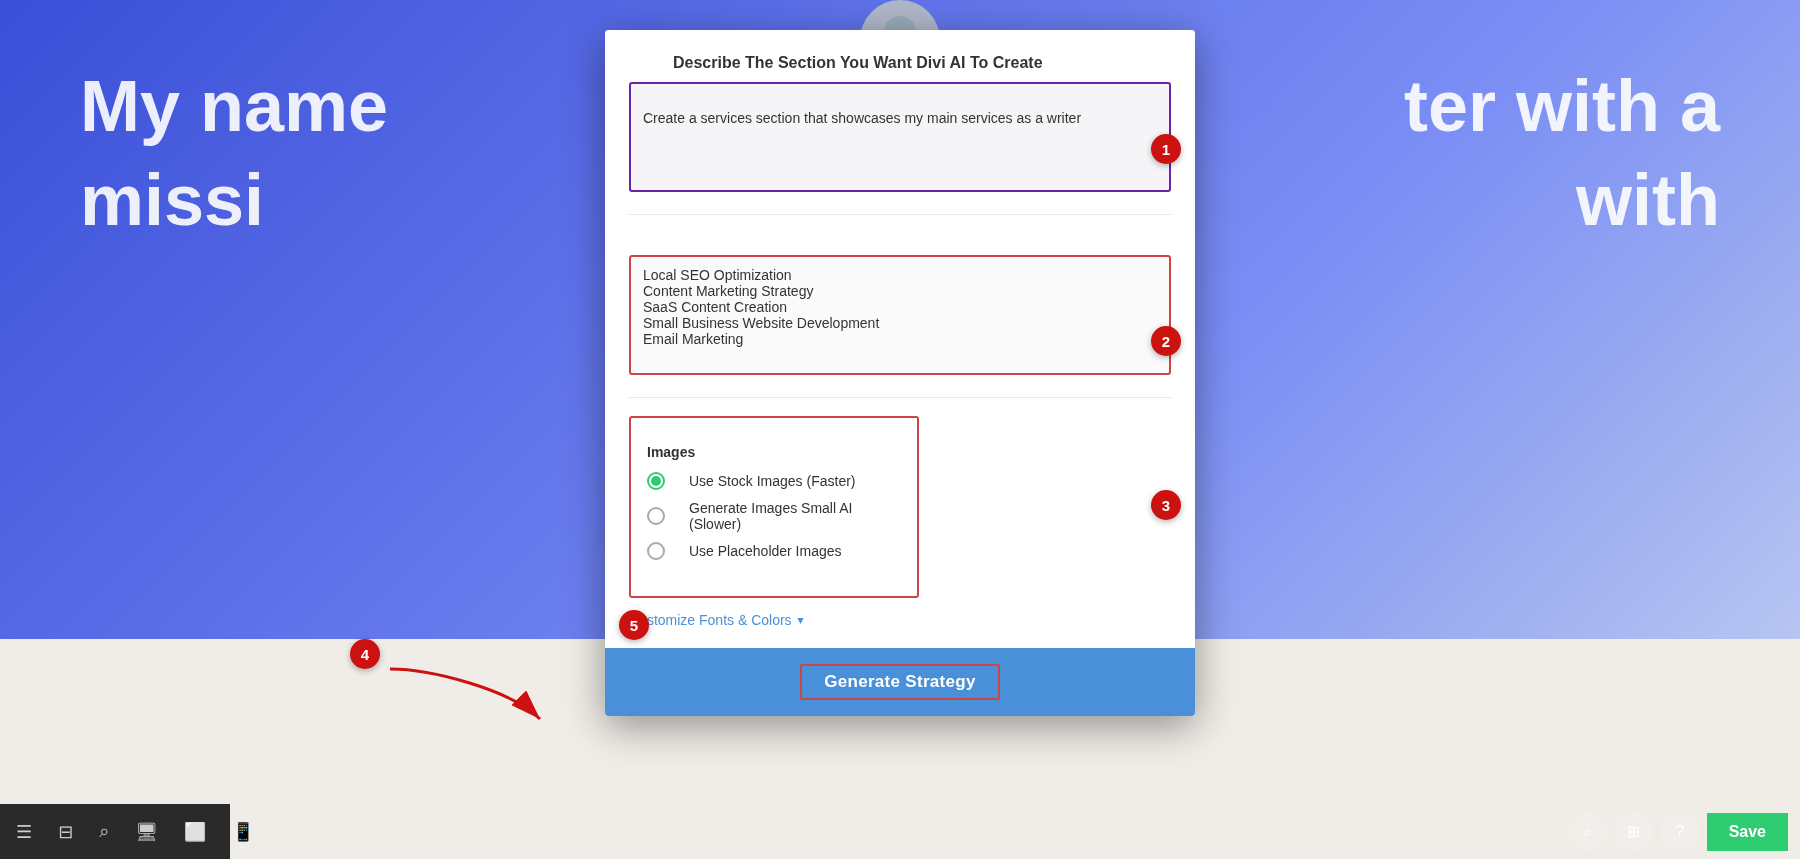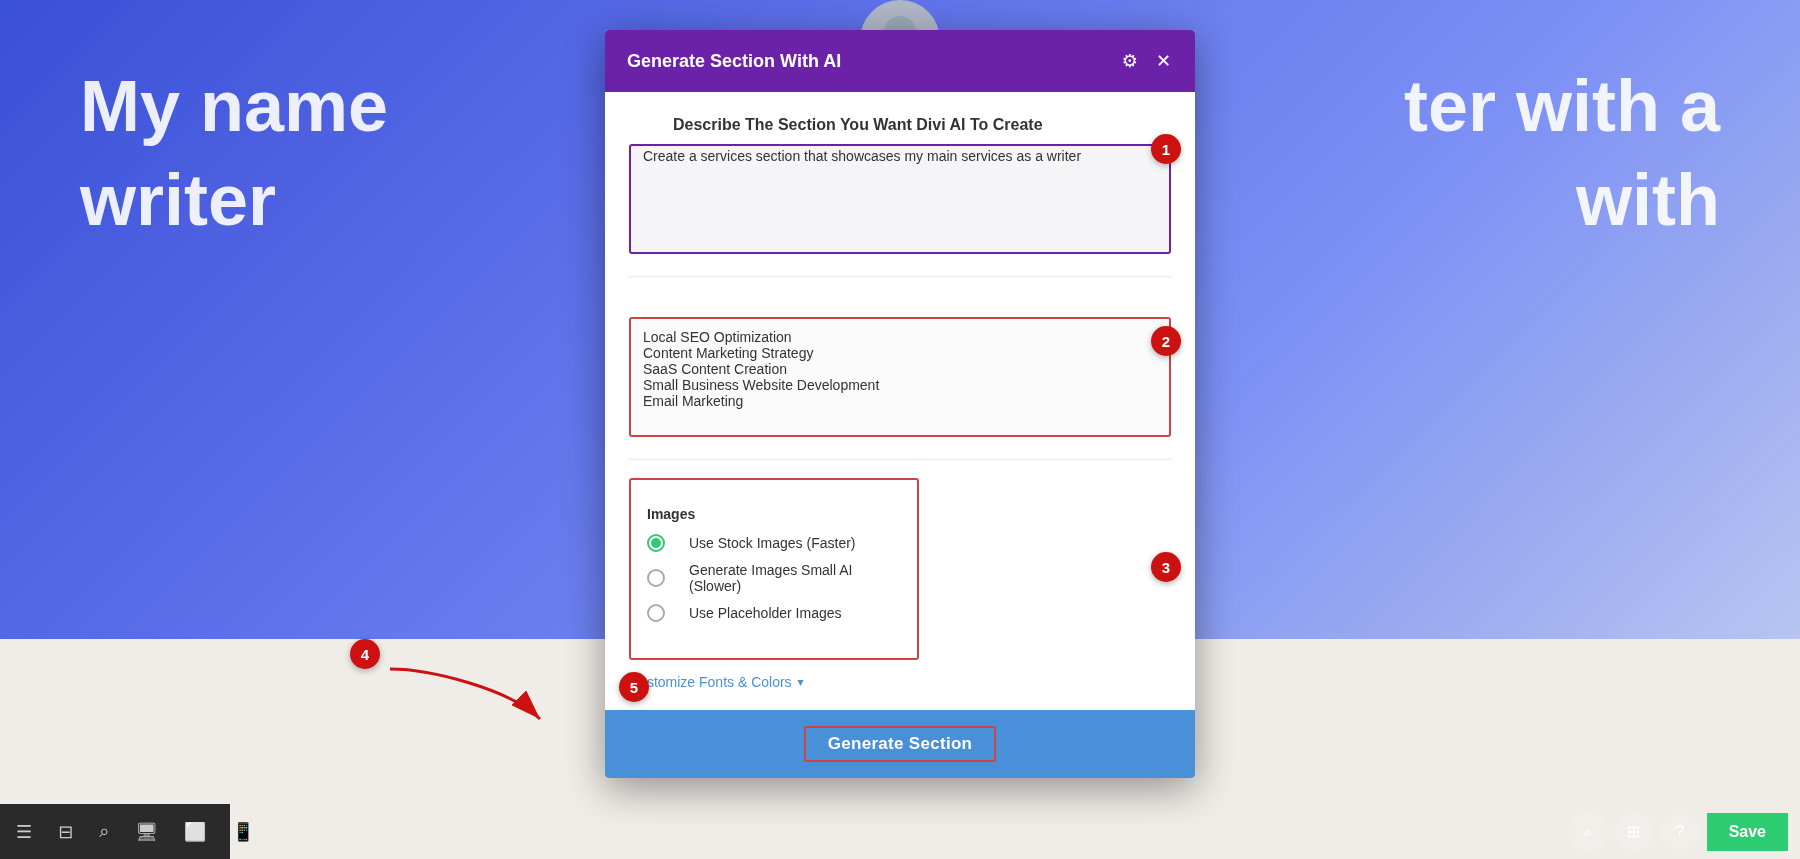--- a/index.html
+++ b/index.html
@@ -375,13 +375,6 @@
 <div class="modal-overlay">
   <div class="modal modal-wrapper">
 
-    <div class="modal-header">
-      <span class="modal-title">Generate Section With AI</span>
-      <div class="modal-header-icons">
-        <button class="hicon">⚙</button>
-        <button class="hicon">✕</button>
-      </div>
-    </div>
 
     <div class="modal-body">
 

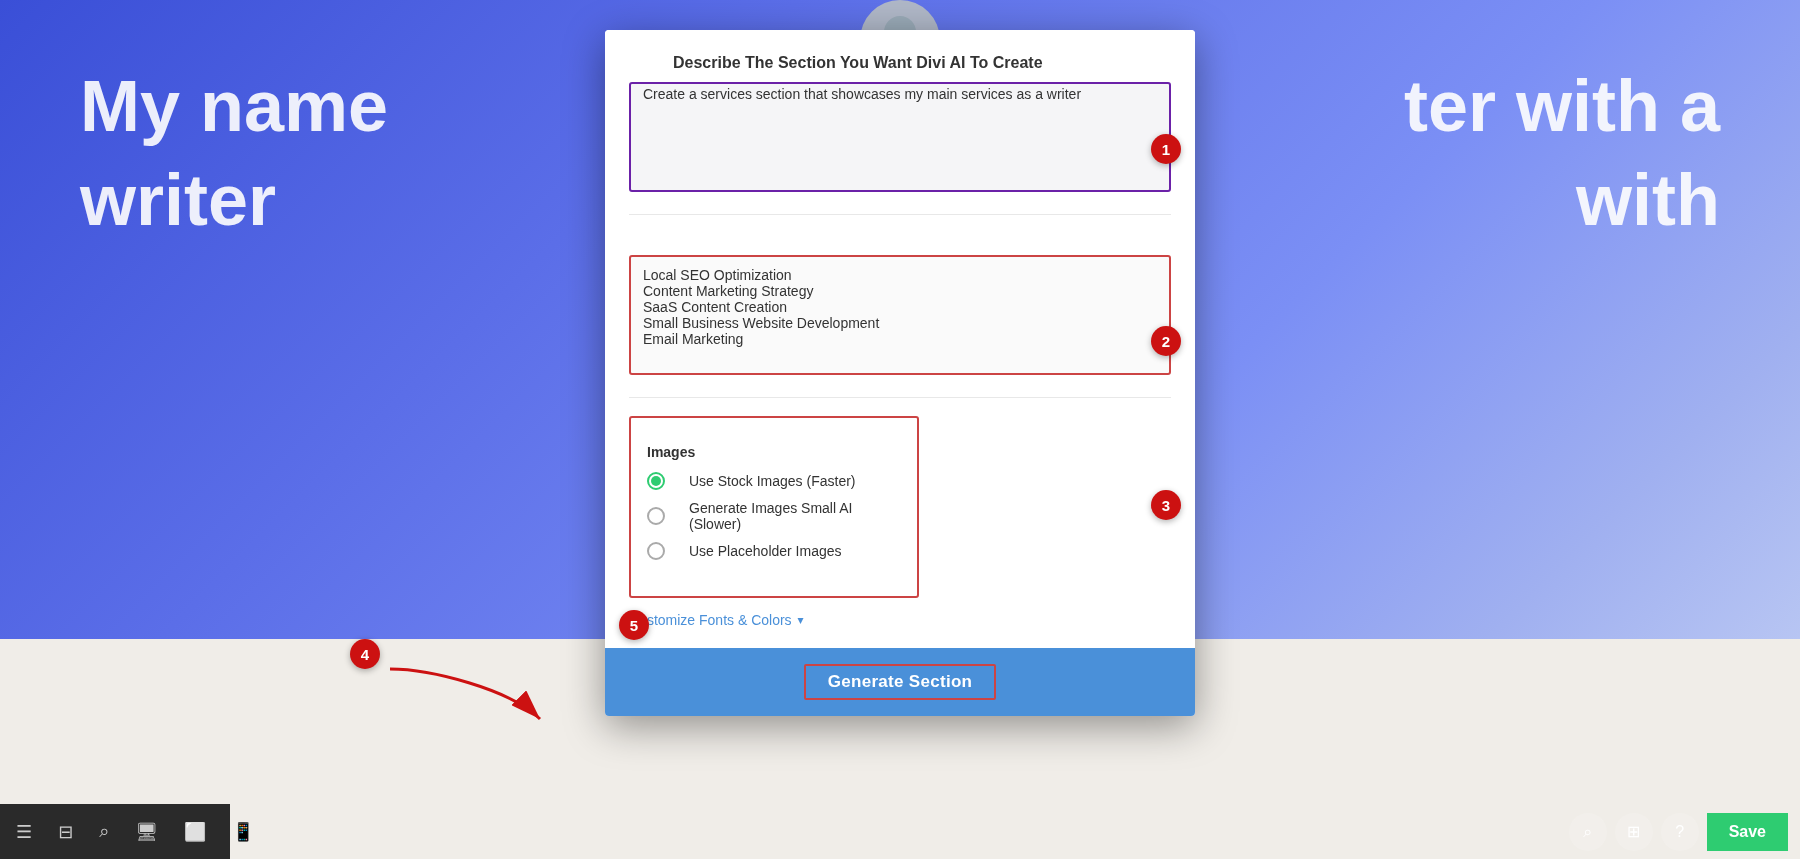--- a/index.html
+++ b/index.html
@@ -195,7 +195,7 @@
       height: 110px;
       border: 2px solid #6b21a8;
       border-radius: 3px;
-      padding: 2px 12px;
+      padding: 26px 12px;
       font-size: 14px;
       resize: none;
       background: #f5f5f7;

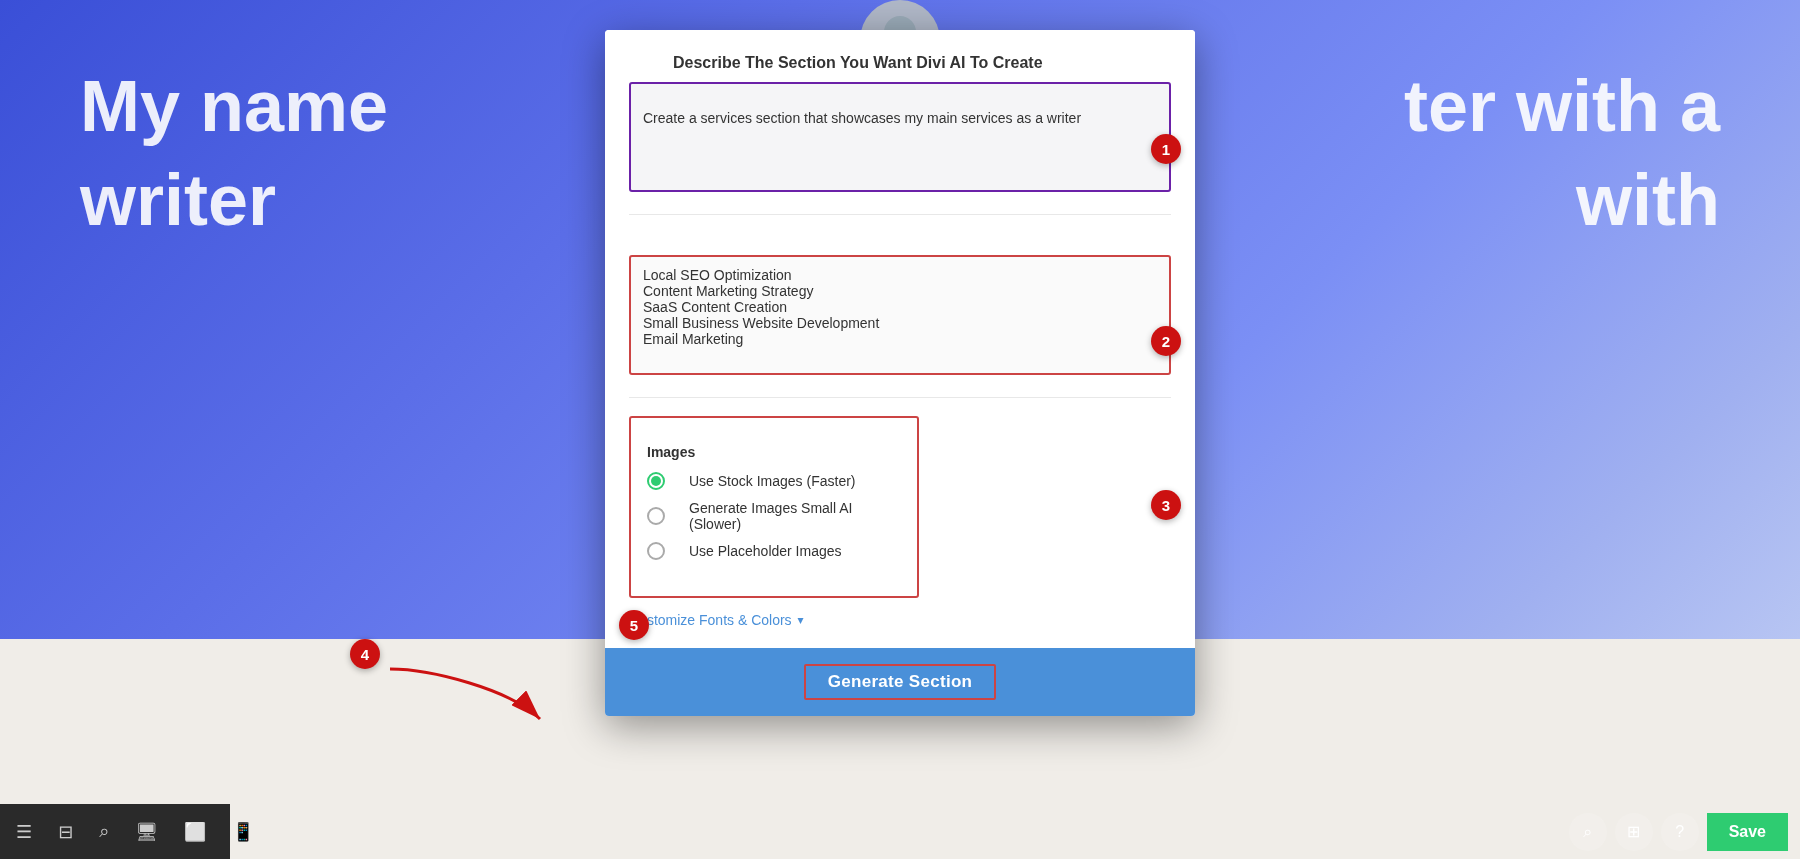--- a/index.html
+++ b/index.html
@@ -358,7 +358,7 @@
     <span>ter with a</span>
   </div>
   <div style="display:flex; justify-content:space-between; align-items:center; padding: 0 80px;">
-    <span>writer</span>
+    <span>missi</span>
     <span>with</span>
   </div>
 </div>

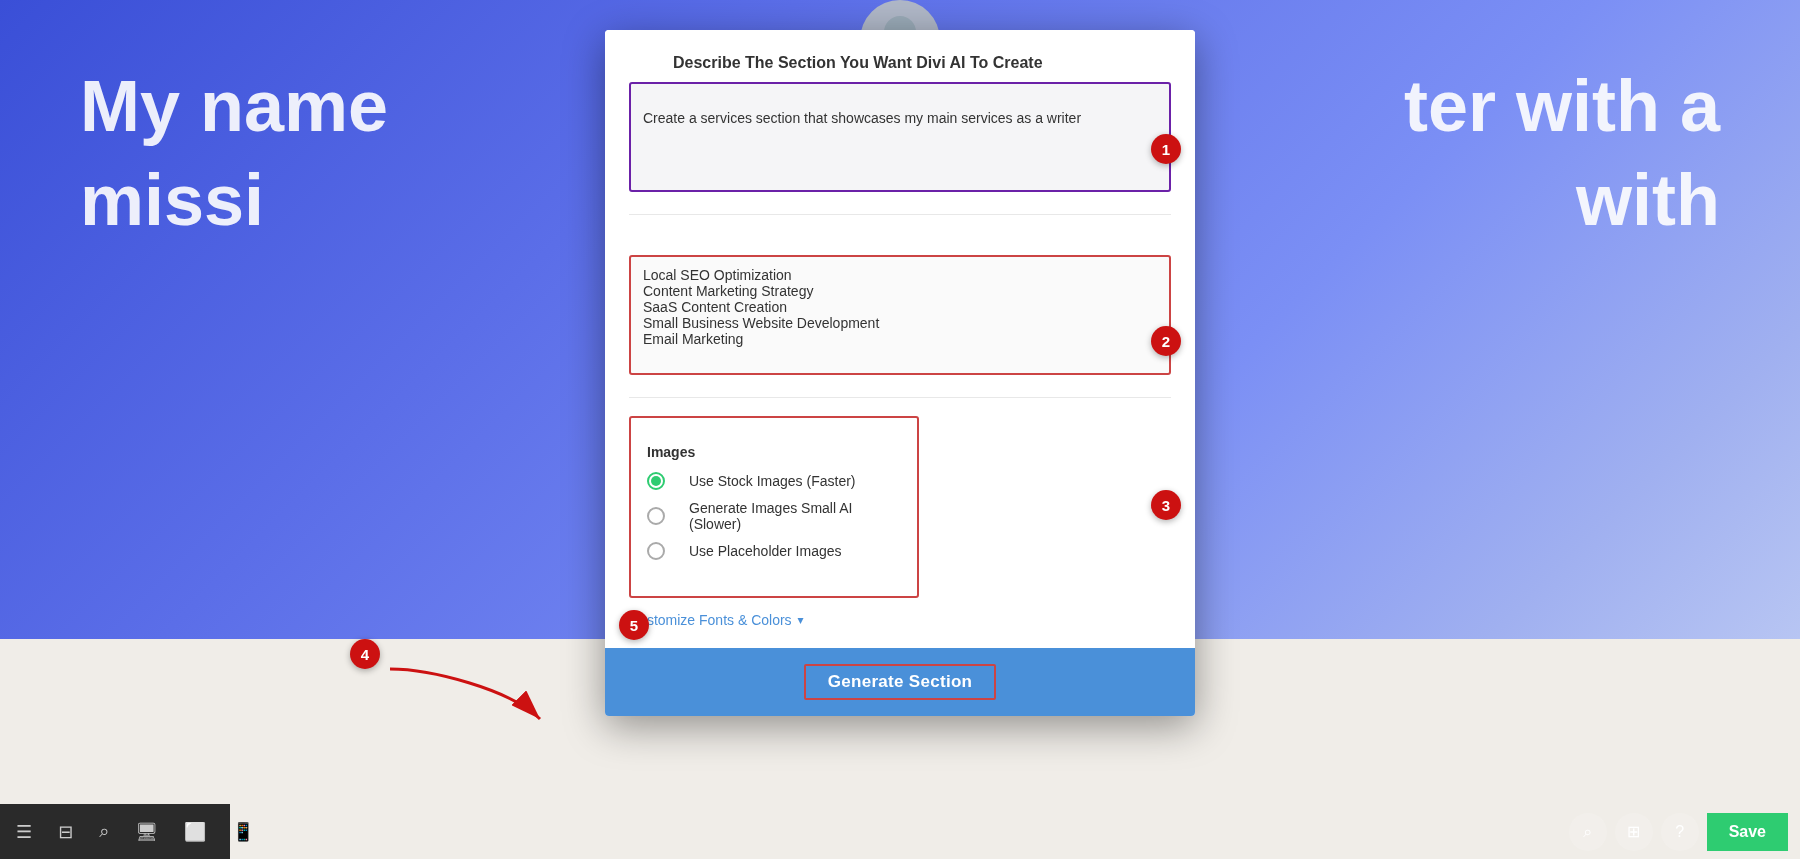--- a/index.html
+++ b/index.html
@@ -423,7 +423,7 @@
 
     <div class="modal-footer">
       <button class="generate-btn">
-        <span class="generate-btn-inner">Generate Section</span>
+        <span class="generate-btn-inner">Generate Strategy</span>
       </button>
     </div>
 

